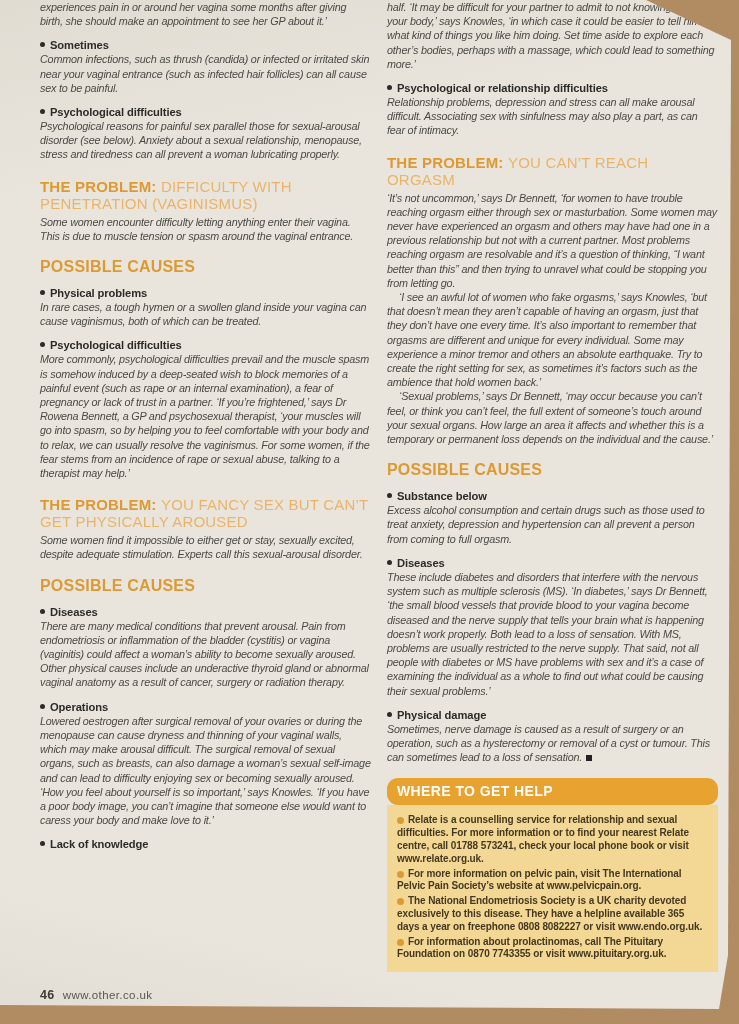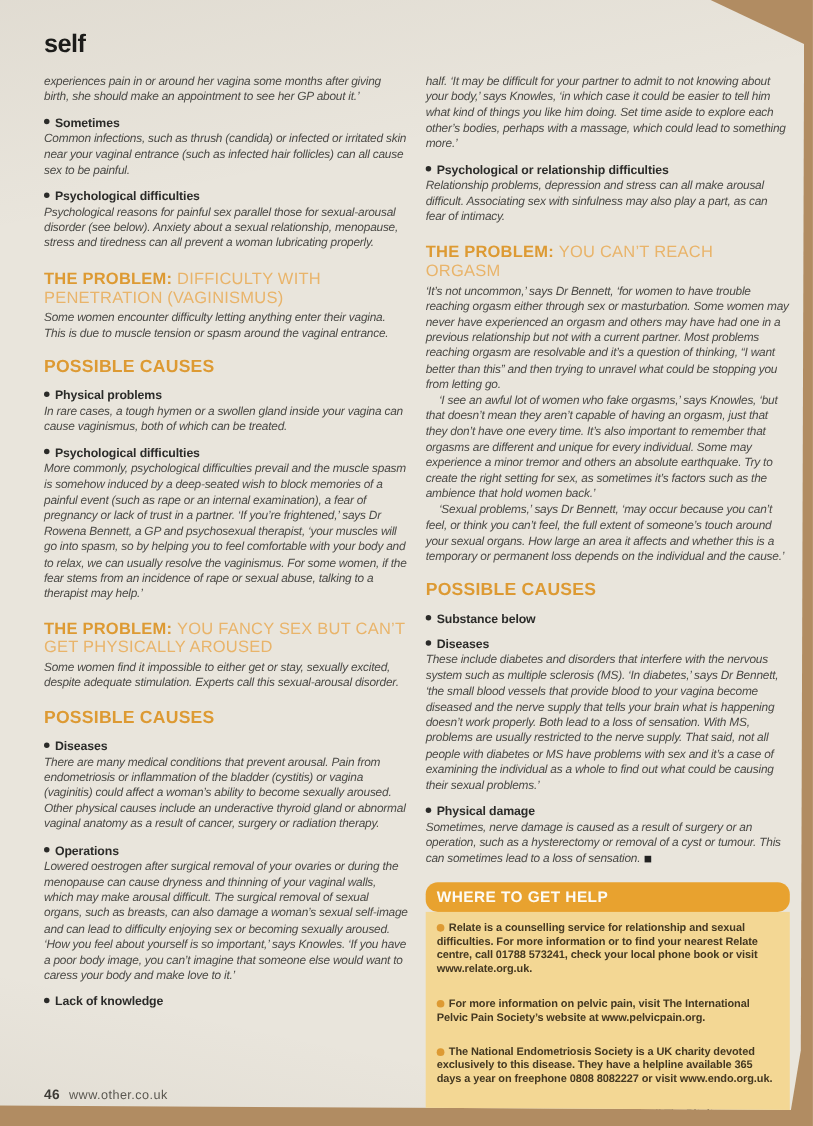--- a/index.html
+++ b/index.html
@@ -79,7 +79,6 @@
 <body>
 
 <div class="page">
-  <h1 class="brand">self</h1>
 
   <div class="content">
     <div class="col">

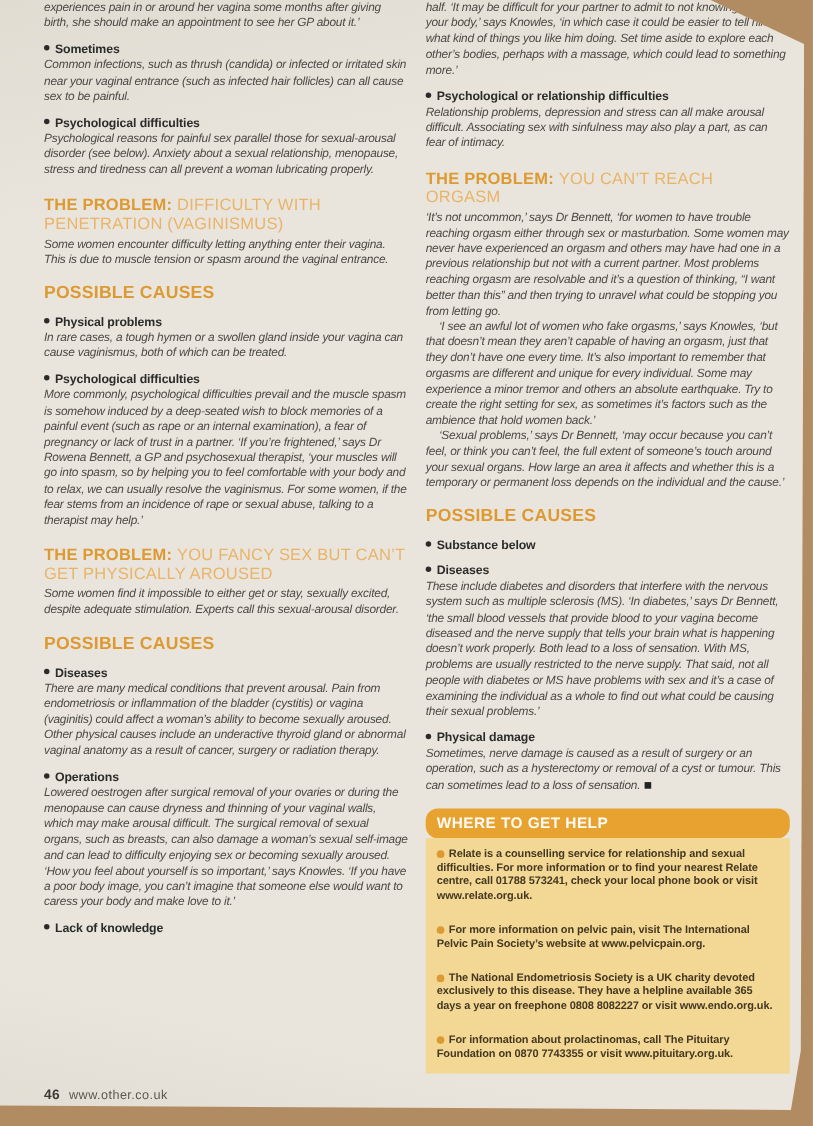--- a/index.html
+++ b/index.html
@@ -133,6 +133,7 @@
           <h3 class="causes-head">POSSIBLE CAUSES</h3>
           <section class="bullet-sec">
             <h4 class="bullet-head"><span class="dot"></span><span>Substance below</span></h4>
+            <p class="body-text"><span>Excess alcohol consumption and certain drugs such as those used to treat anxiety, depression and hypertension can all prevent a person from coming to full orgasm.</span></p>
           </section>
           <section class="bullet-sec">
             <h4 class="bullet-head"><span class="dot"></span><span>Diseases</span></h4>

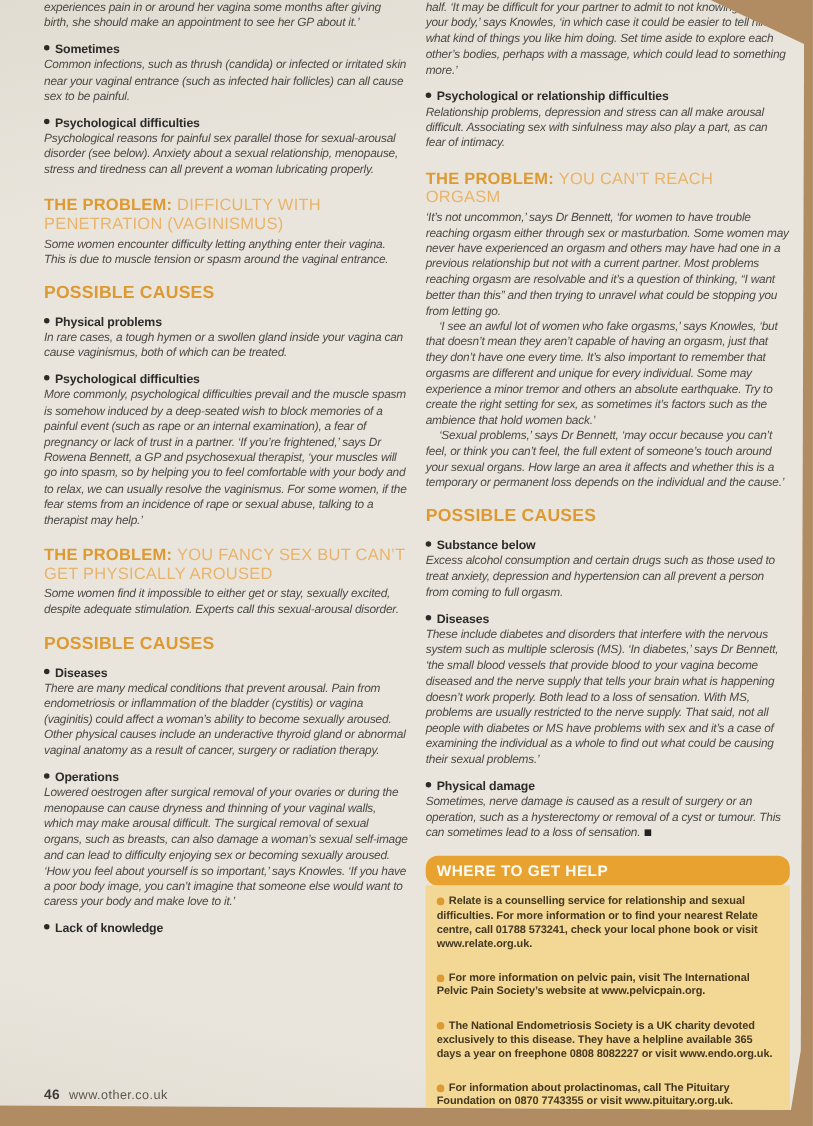--- a/index.html
+++ b/index.html
@@ -62,7 +62,7 @@
   }
   .help-item{
     font-size:10px;line-height:12.8px;font-weight:bold;color:#443821;
-    letter-spacing:-0.1px;margin-top:18px;
+    letter-spacing:-0.1px;margin-top:2px;
   }
   .help-item:first-child{margin-top:0;}
   .help-dot{

